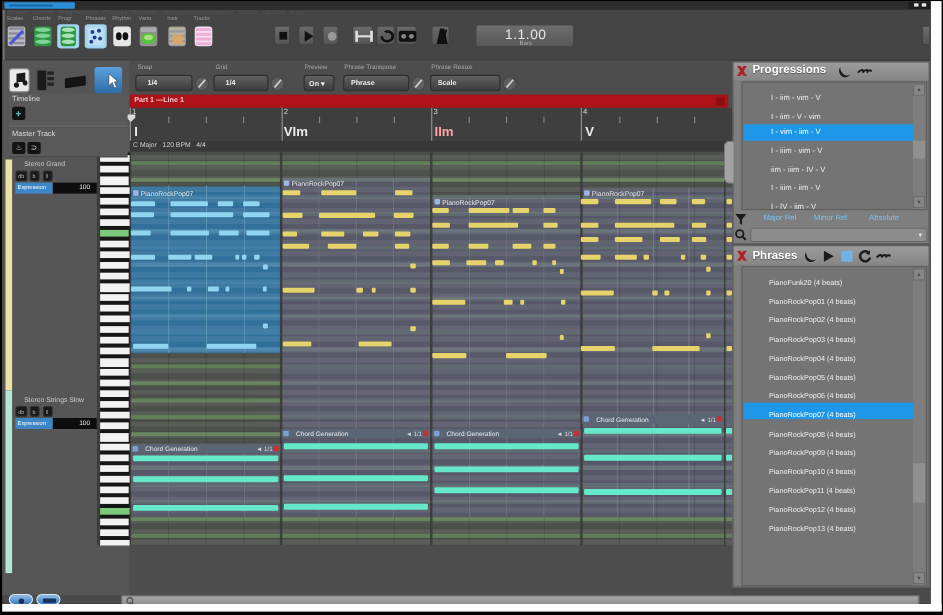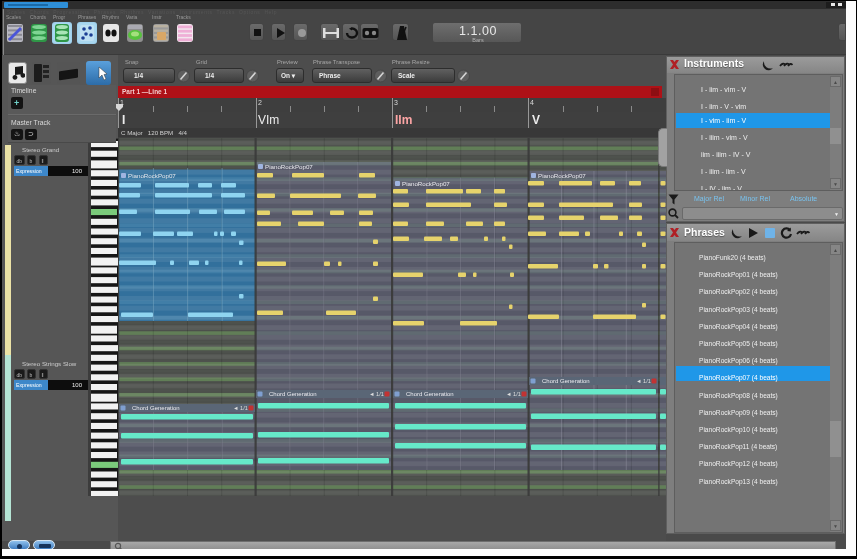--- a/index.html
+++ b/index.html
@@ -671,7 +671,7 @@
 <svg style="position:absolute;left:669px;top:59px" width="11" height="11" viewBox="0 0 11 11">
         <path d="M1 1 L4 1 L5.5 3 L7 1 L10 1 L7 5.5 L10 10 L7 10 L5.5 8 L4 10 L1 10 L4 5.5 Z" fill="#b02025"></path>
       </svg>
-<div class="t" style="left:684px;top:57px;font-size:10.5px;font-weight:bold;color:#fff;text-shadow:0 1px 1px #555">Instruments</div>
+<div class="t" style="left:684px;top:57px;font-size:10.5px;font-weight:bold;color:#fff;text-shadow:0 1px 1px #555">Progressions</div>
 <svg style="position:absolute;left:762px;top:60px" width="12" height="11" viewBox="0 0 12 11">
         <path d="M2 1 a5.5 5.5 0 0 0 9 7 a6.5 6.5 0 0 1 -9 -7 z" fill="#1a1a1a"></path>
       </svg>

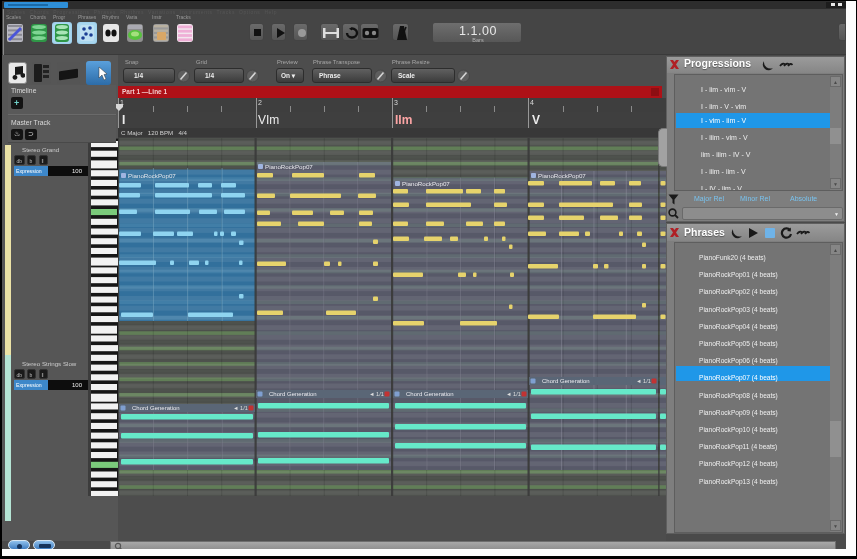--- a/index.html
+++ b/index.html
@@ -196,7 +196,7 @@
 <div style="position:absolute;left:392px;top:112px;width:1px;height:16px;background:#989898"></div>
 <div style="position:absolute;left:528px;top:112px;width:1px;height:16px;background:#989898"></div>
 <div class="t" style="left:122px;top:113px;font-size:12px;font-weight:600;color:#ececec">I</div>
-<div class="t" style="left:258px;top:113px;font-size:12px;font-weight:400;color:#ececec">VIm</div>
+<div class="t" style="left:258px;top:113px;font-size:12px;font-weight:700;color:#ececec">VIm</div>
 <div class="t" style="left:395px;top:113px;font-size:12px;font-weight:600;color:#fca5a5">IIm</div>
 <div class="t" style="left:532px;top:113px;font-size:12px;font-weight:600;color:#ececec">V</div>
 <div style="position:absolute;left:118px;top:128px;width:548px;height:10px;background:#383838;border-bottom:1px solid #404040"></div>

